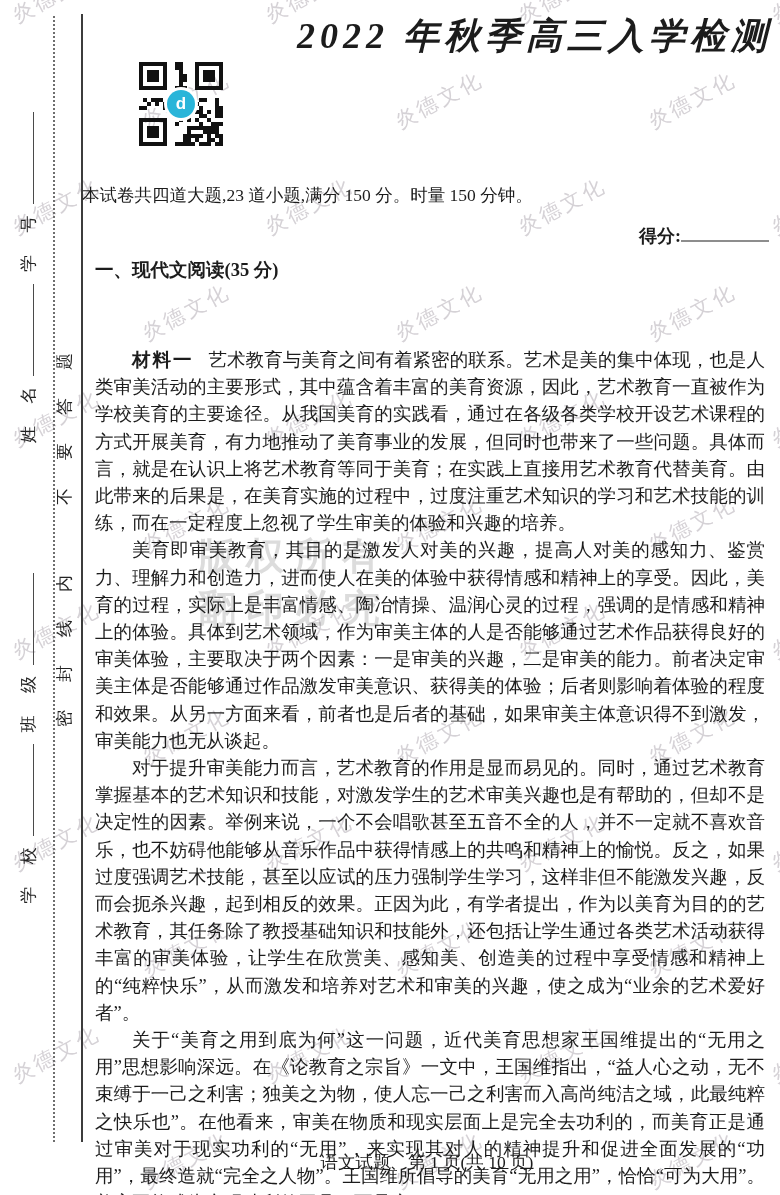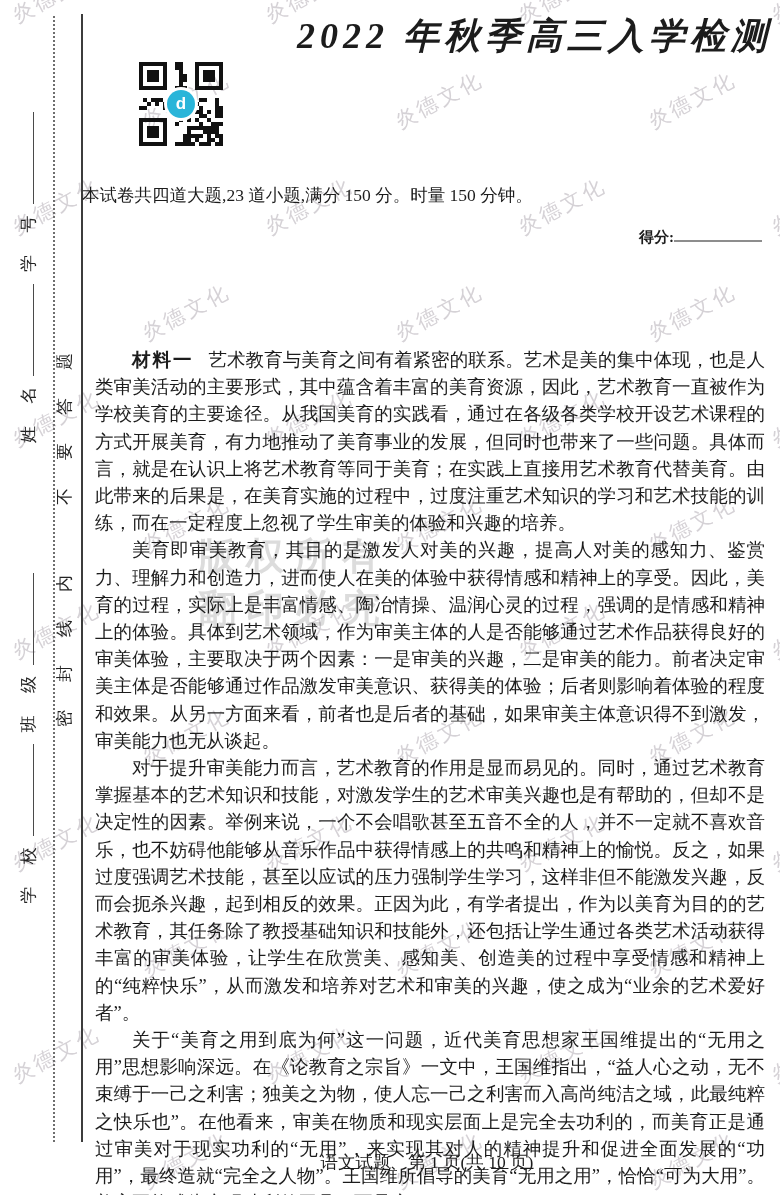--- a/index.html
+++ b/index.html
@@ -44,7 +44,7 @@
                  font-size:40px;font-weight:bold;letter-spacing:52px;text-indent:52px;z-index:5;}
   #instructions{position:absolute;left:82px;top:183px;width:690px;text-align:left;
                 font-size:17.5px;z-index:5;}
-  #score-line{position:absolute;left:639px;top:224px;font-size:15px;font-weight:bold;z-index:5;}
+  #score-line{position:absolute;left:639px;top:224px;font-size:18px;font-weight:bold;z-index:5;}
   #score-blank{display:inline-block;width:88px;height:16px;border-bottom:2.5px solid #8d8d8d;}
 
   

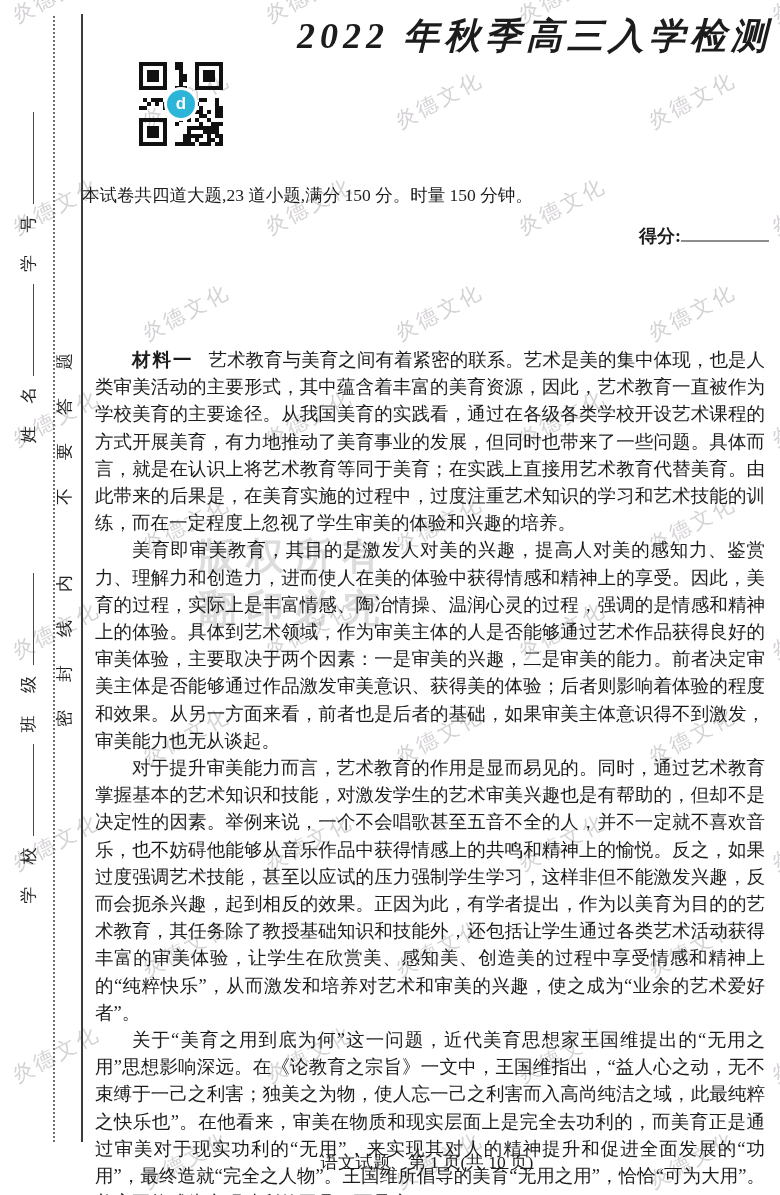--- a/index.html
+++ b/index.html
@@ -251,6 +251,7 @@
     <span>得分:</span><span id="score-blank"></span>
   </div>
 
+  <div id="section-heading">一、现代文阅读(35 分)</div>
 
   <div id="body-text">
     <p><span class="material-label">材料一</span><span>艺术教育与美育之间有着紧密的联系。艺术是美的集中体现，也是人类审美活动的主要形式，其中蕴含着丰富的美育资源，因此，艺术教育一直被作为学校美育的主要途径。从我国美育的实践看，通过在各级各类学校开设艺术课程的方式开展美育，有力地推动了美育事业的发展，但同时也带来了一些问题。具体而言，就是在认识上将艺术教育等同于美育；在实践上直接用艺术教育代替美育。由此带来的后果是，在美育实施的过程中，过度注重艺术知识的学习和艺术技能的训练，而在一定程度上忽视了学生审美的体验和兴趣的培养。</span></p>

